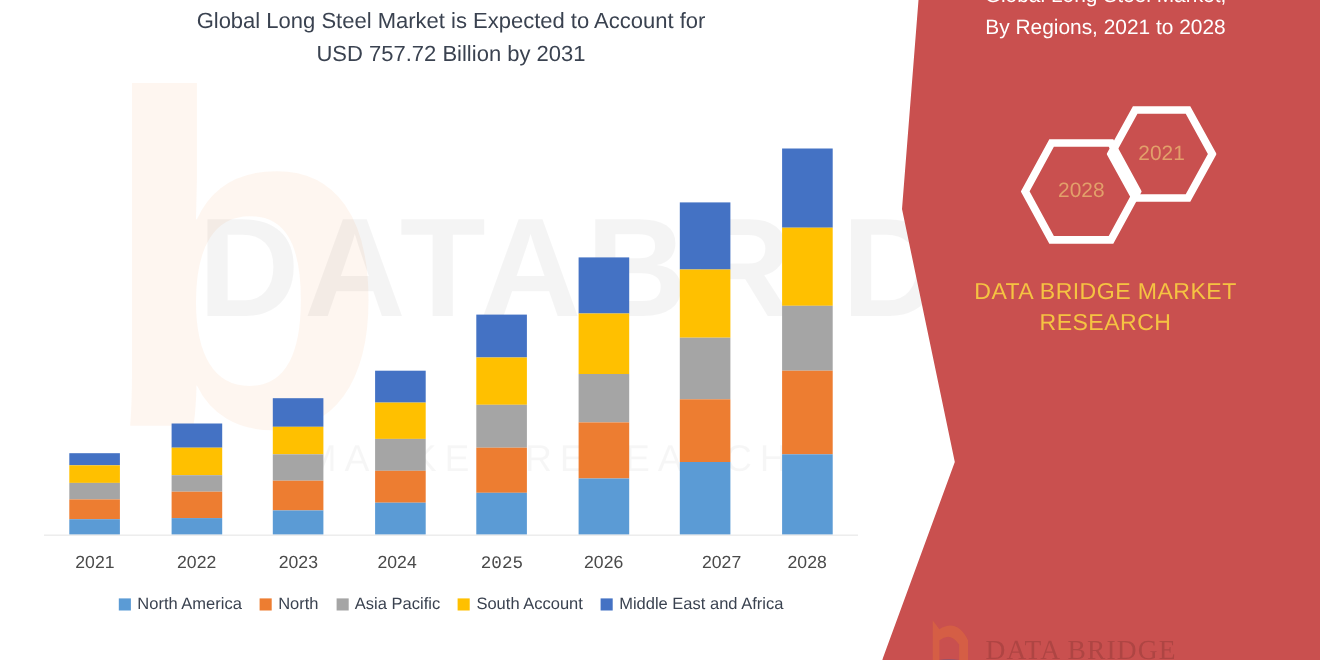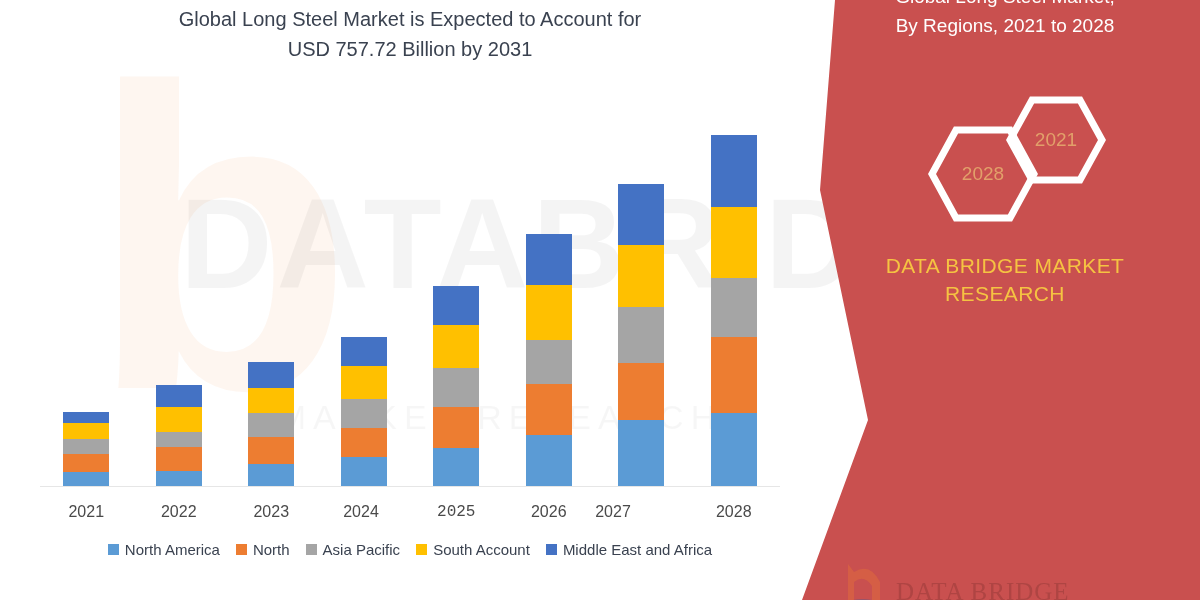--- a/index.html
+++ b/index.html
@@ -314,7 +314,7 @@
         <div class="xtick" style="left: 316px; text-align: center;">2024</div>
         <div class="xtick" style="left: 411.25px; font-family: Liberation Mono, monospace;">2025</div>
         <div class="xtick" style="left: 503.75px;">2026</div>
-        <div class="xtick" style="left: 568px;">2027</div>
+        <div class="xtick" style="left: 611px;">2027</div>
         <div class="xtick" style="left: 688.75px;">2028</div>
       </div>
     <div id="legend">

